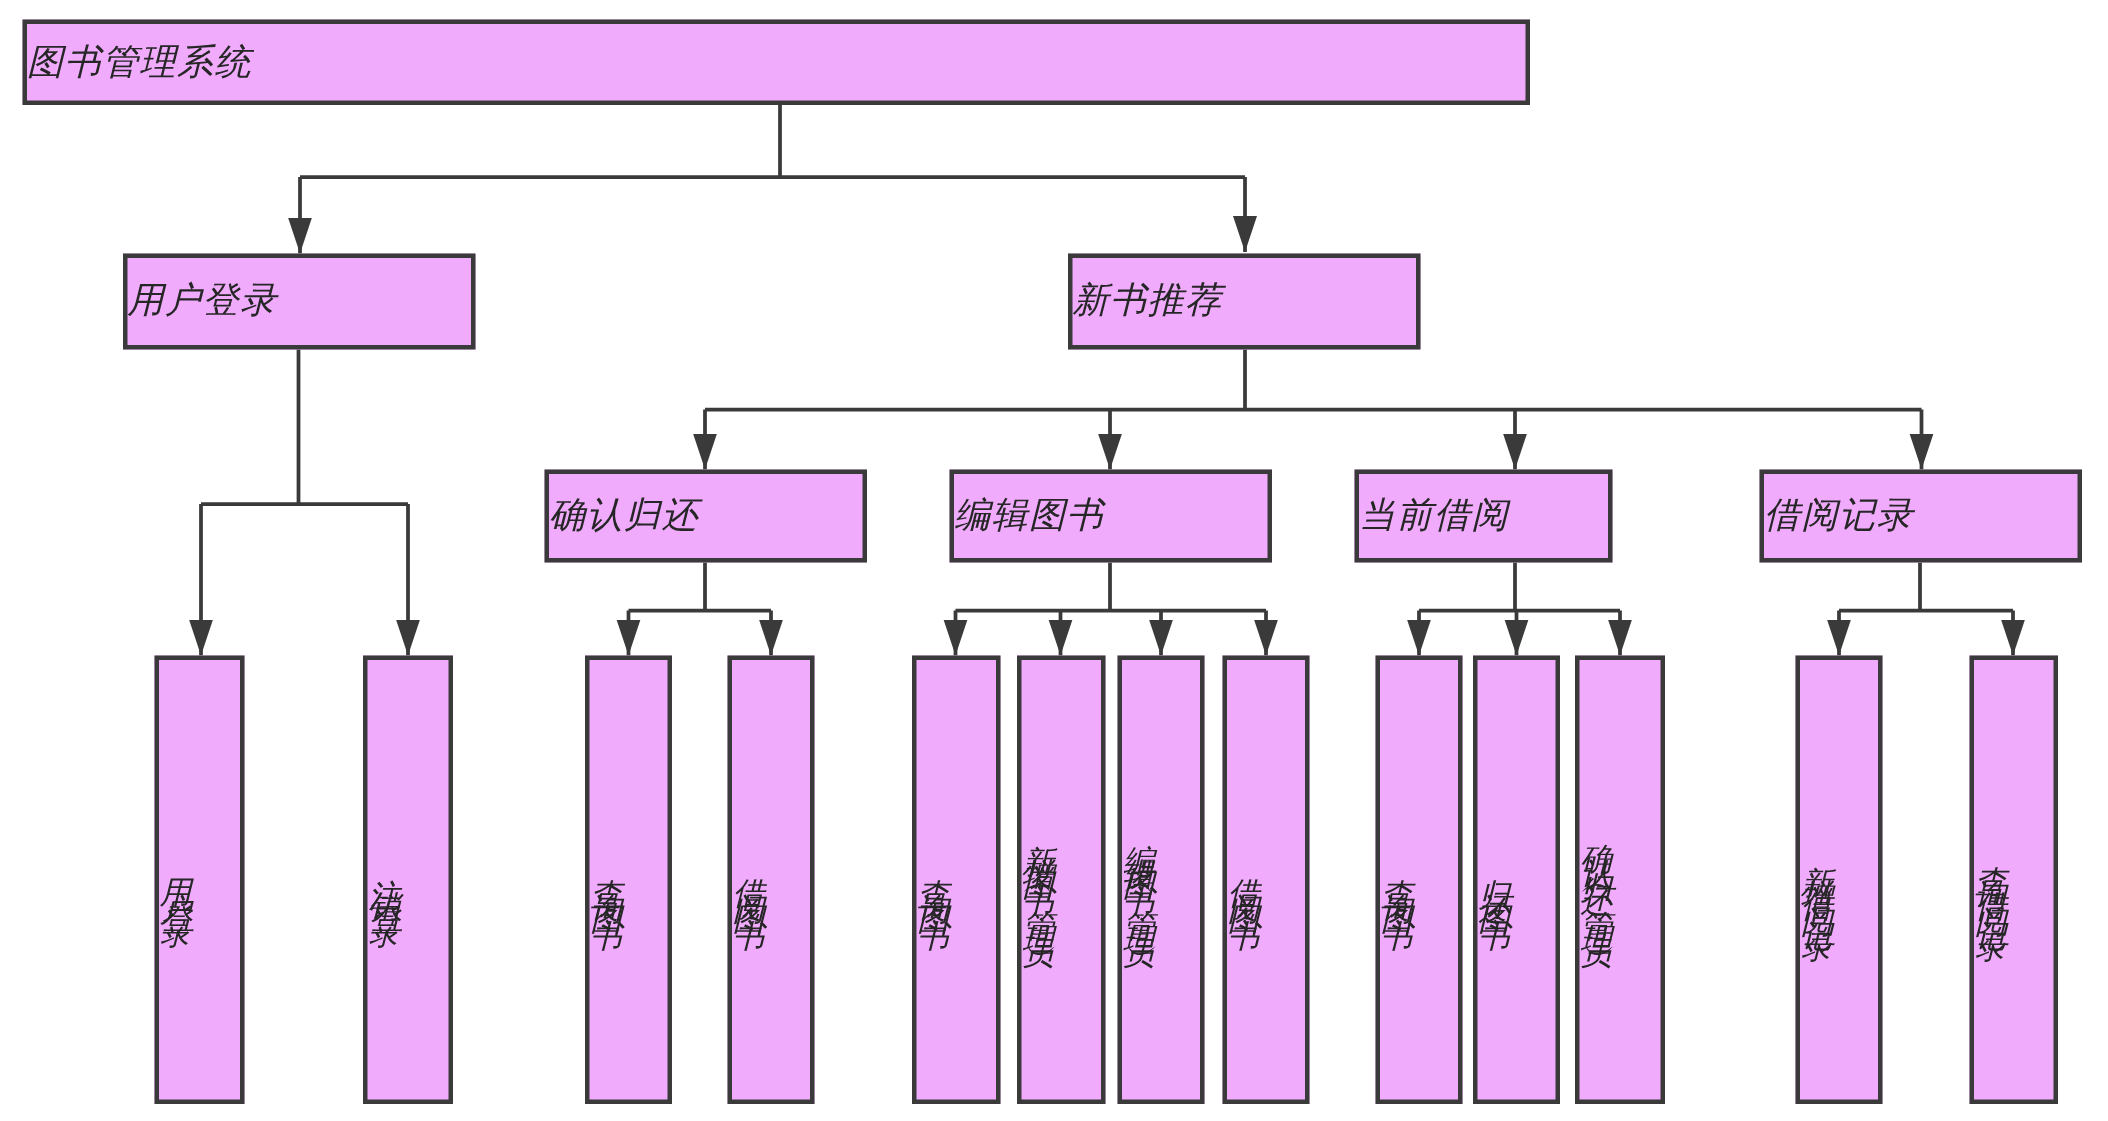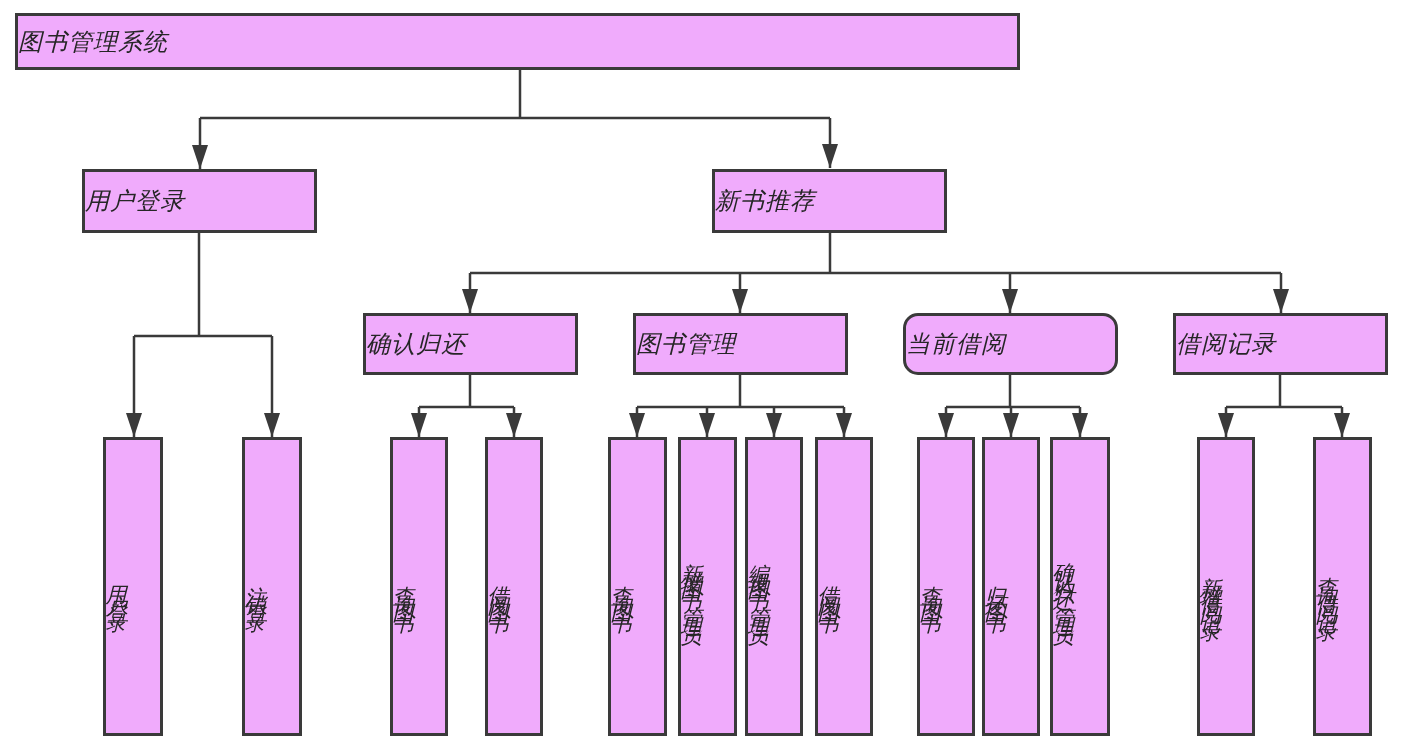--- a/index.html
+++ b/index.html
@@ -118,7 +118,7 @@
     <span>确认归还</span>
   </div>
   <div class="node h-node" style="left:633px;top:313px;width:215px;height:62px;">
-    <span>图书管理</span>
+    <span>编辑图书</span>
   </div>
   <div class="node h-node" style="left:903px;top:313px;width:215px;height:62px;border-radius:15px;">
     <span>当前借阅</span>

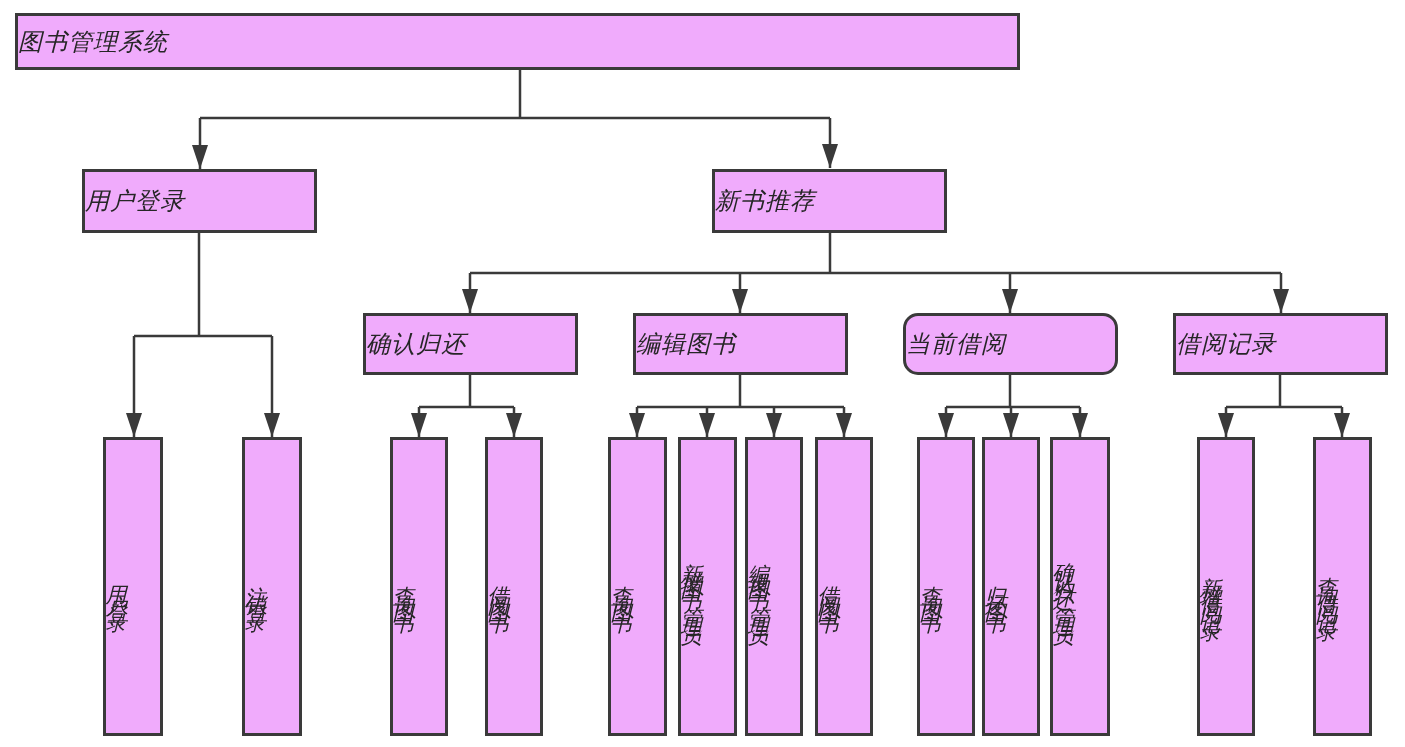--- a/index.html
+++ b/index.html
@@ -120,7 +120,7 @@
   <div class="node h-node" style="left:633px;top:313px;width:215px;height:62px;">
     <span>编辑图书</span>
   </div>
-  <div class="node h-node" style="left:903px;top:313px;width:215px;height:62px;border-radius:15px;">
+  <div class="node h-node" style="left:903px;top:313px;width:172px;height:62px;">
     <span>当前借阅</span>
   </div>
   <div class="node h-node" style="left:1173px;top:313px;width:215px;height:62px;">

